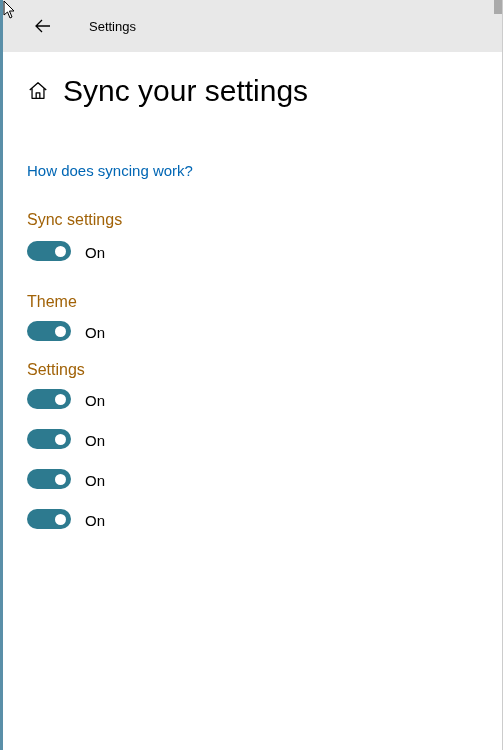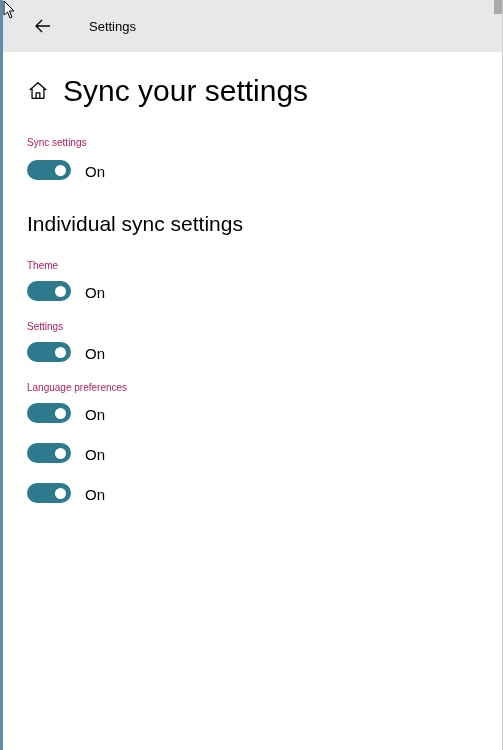--- a/index.html
+++ b/index.html
@@ -54,7 +54,7 @@
       display: flex;
       align-items: center;
       gap: 14px;
-      margin-bottom: 29px;
+      margin-bottom: 54px;
     }
     .home-icon {
       width: 22px;

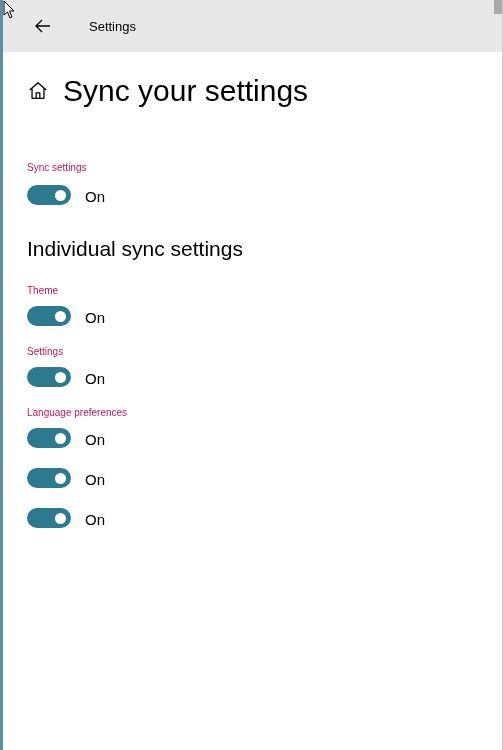--- a/index.html
+++ b/index.html
@@ -162,6 +162,7 @@
   </div>
 
 
+  <a class="link">How does syncing work?</a>
 
   <div class="section-label">Sync settings</div>
   <div class="toggle-row">

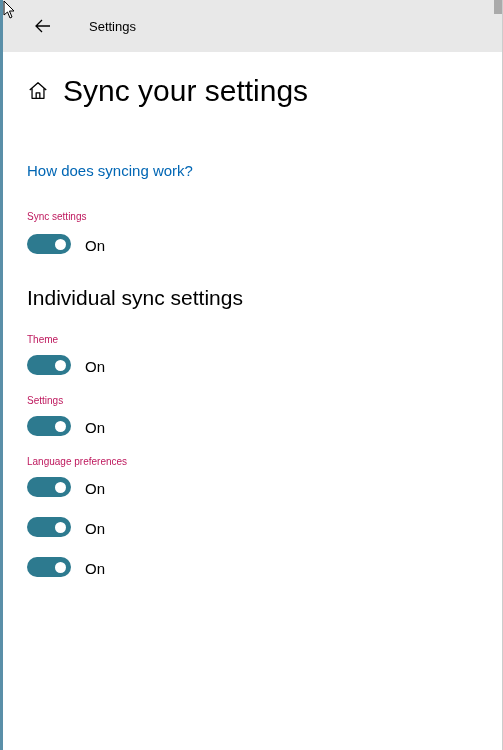--- a/index.html
+++ b/index.html
@@ -80,8 +80,8 @@
       margin-bottom: 32px;
     }
     .section-label {
-      font-size: 10px;
-      color: #be185d;
+      font-size: 16px;
+      color: #a16207;
       margin-bottom: 12px;
     }
     .toggle-row {

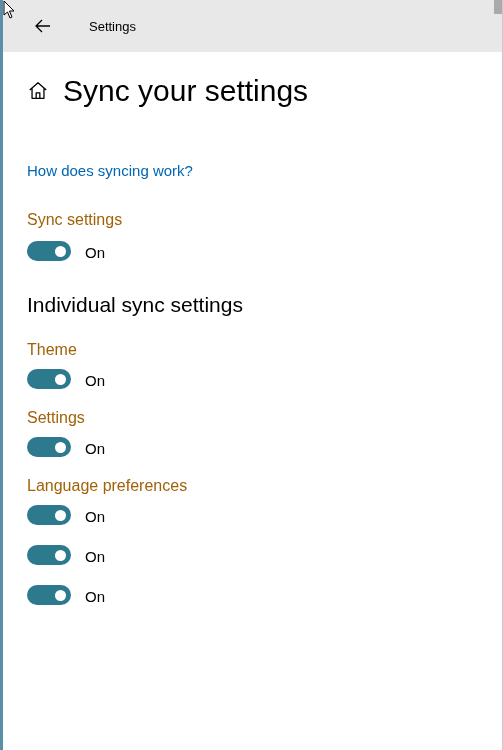--- a/index.html
+++ b/index.html
@@ -172,7 +172,6 @@
     <span class="toggle-state">On</span>
   </div>
 
-  <h2 class="subsection-title">Individual sync settings</h2>
 
   <div class="setting-group">
     <div class="section-label">Theme</div>

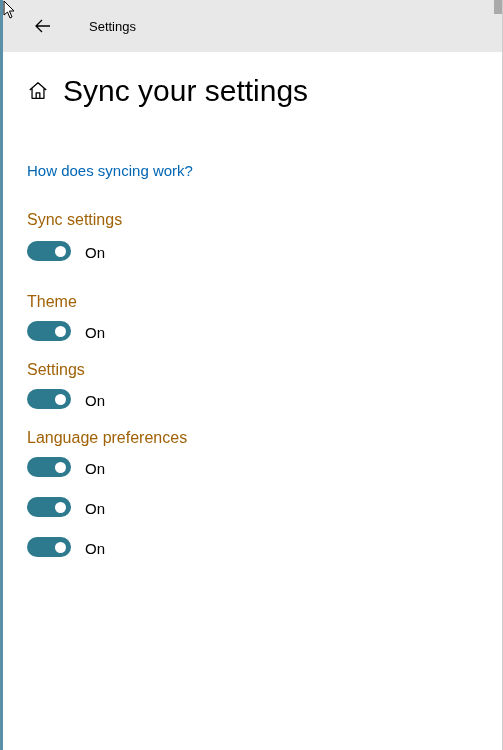--- a/index.html
+++ b/index.html
@@ -194,7 +194,6 @@
   </div>
 
   <div class="setting-group">
-    <div class="section-label">Language preferences</div>
     <div class="toggle-row">
       <div class="toggle">
           <div class="toggle-knob"></div>

